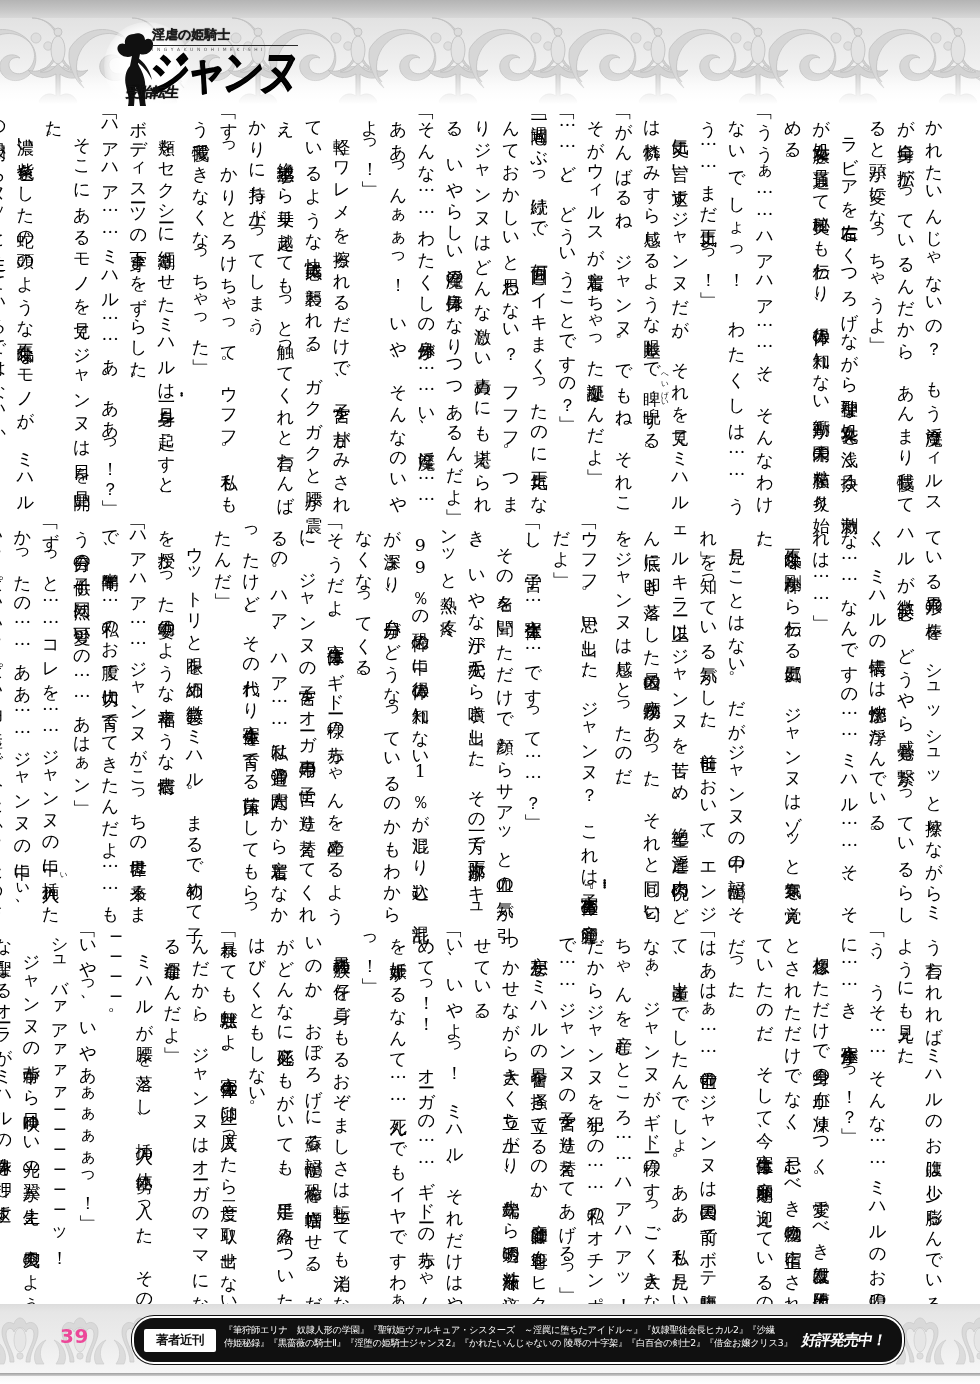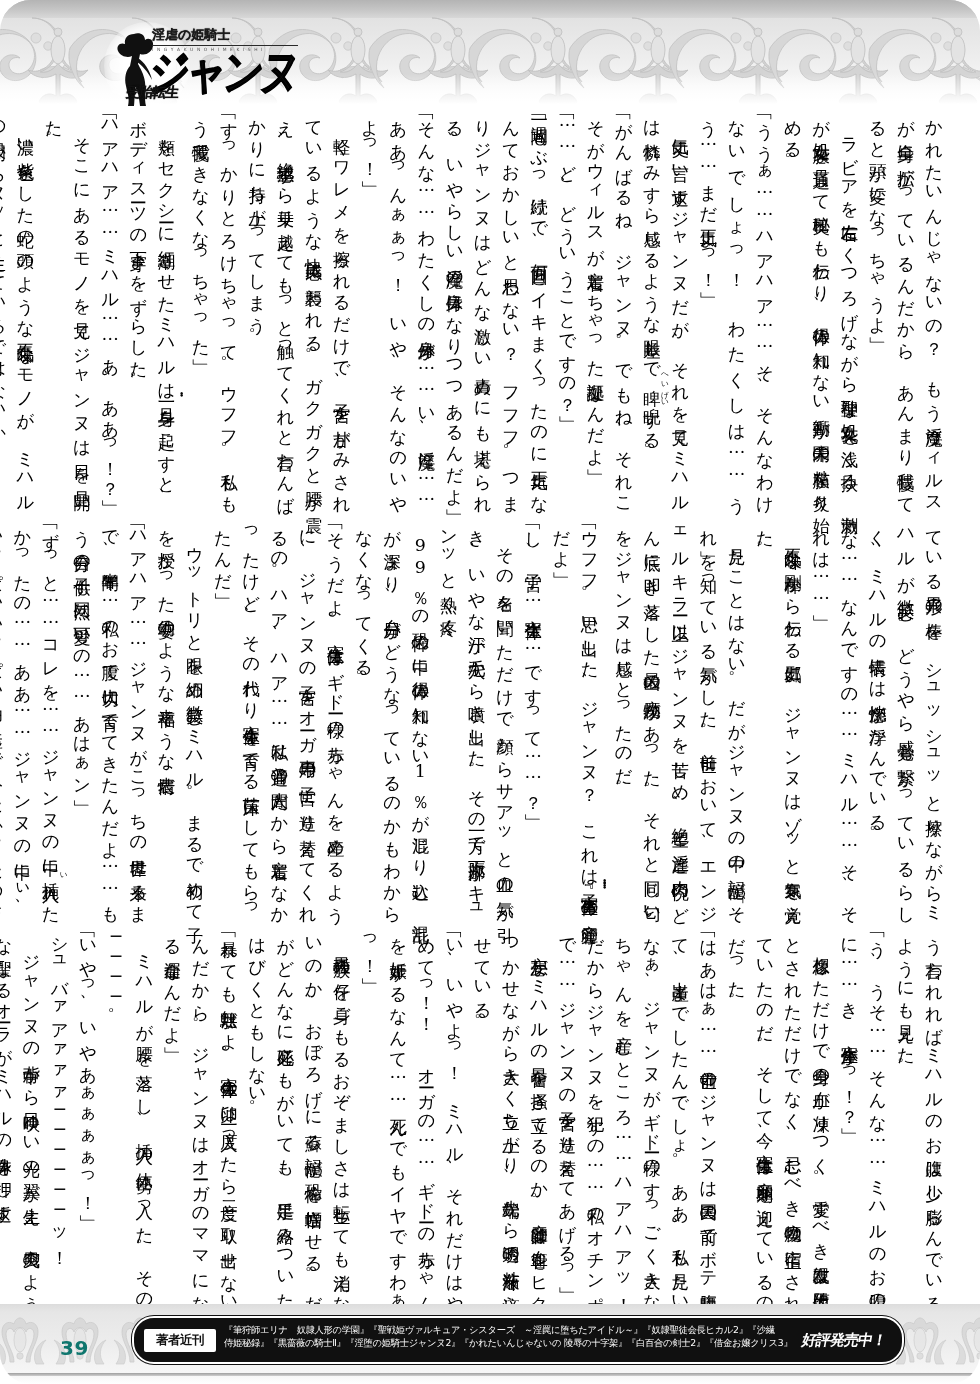--- a/index.html
+++ b/index.html
@@ -10,7 +10,7 @@
     overflow:hidden;
     position:relative;
   }
-  .page{position:relative;width:980px;height:1384px;background:#fff;overflow:hidden;border-radius:31px;}
+  .page{position:relative;width:980px;height:1384px;background:#fff;overflow:hidden;}
 
   
   .ornament{

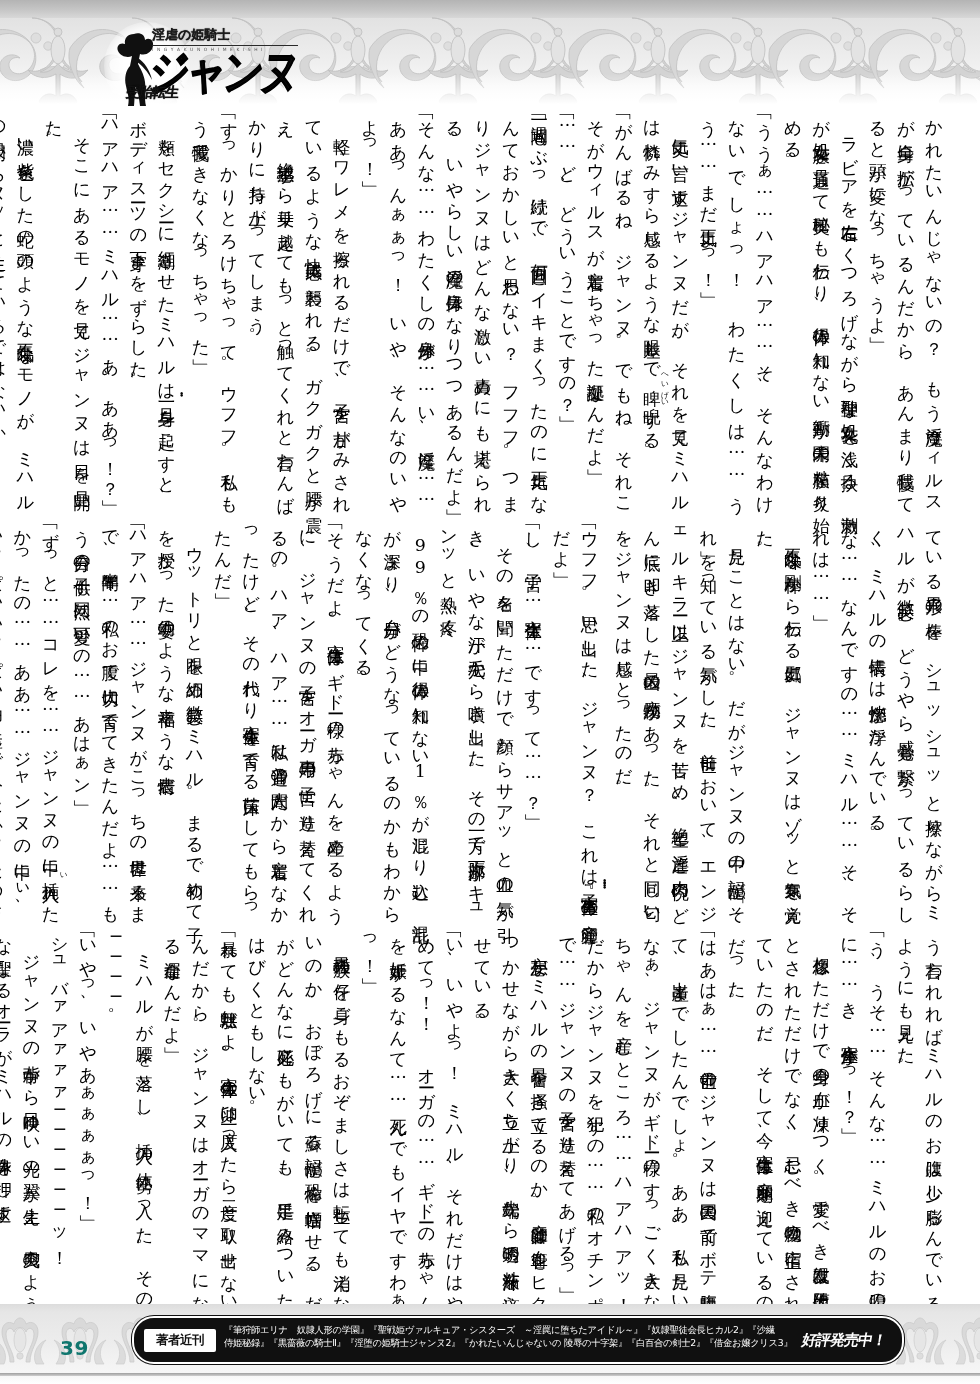--- a/index.html
+++ b/index.html
@@ -111,9 +111,9 @@
     position:absolute;left:0;bottom:0;width:980px;height:80px;
   }
   .page-no{
-    position:absolute;left:60px;bottom:24px;
-    font-family:"DejaVu Sans","Liberation Sans",sans-serif;
-    font-size:20px;color:#0f766e;font-weight:bold;
+    position:absolute;left:60px;bottom:36px;
+    font-family:"DejaVu Sans","Liberation Sans",sans-serif;
+    font-size:20px;color:#ec4899;font-weight:bold;
     letter-spacing:0.5px;
   }
   .ad-pill{

